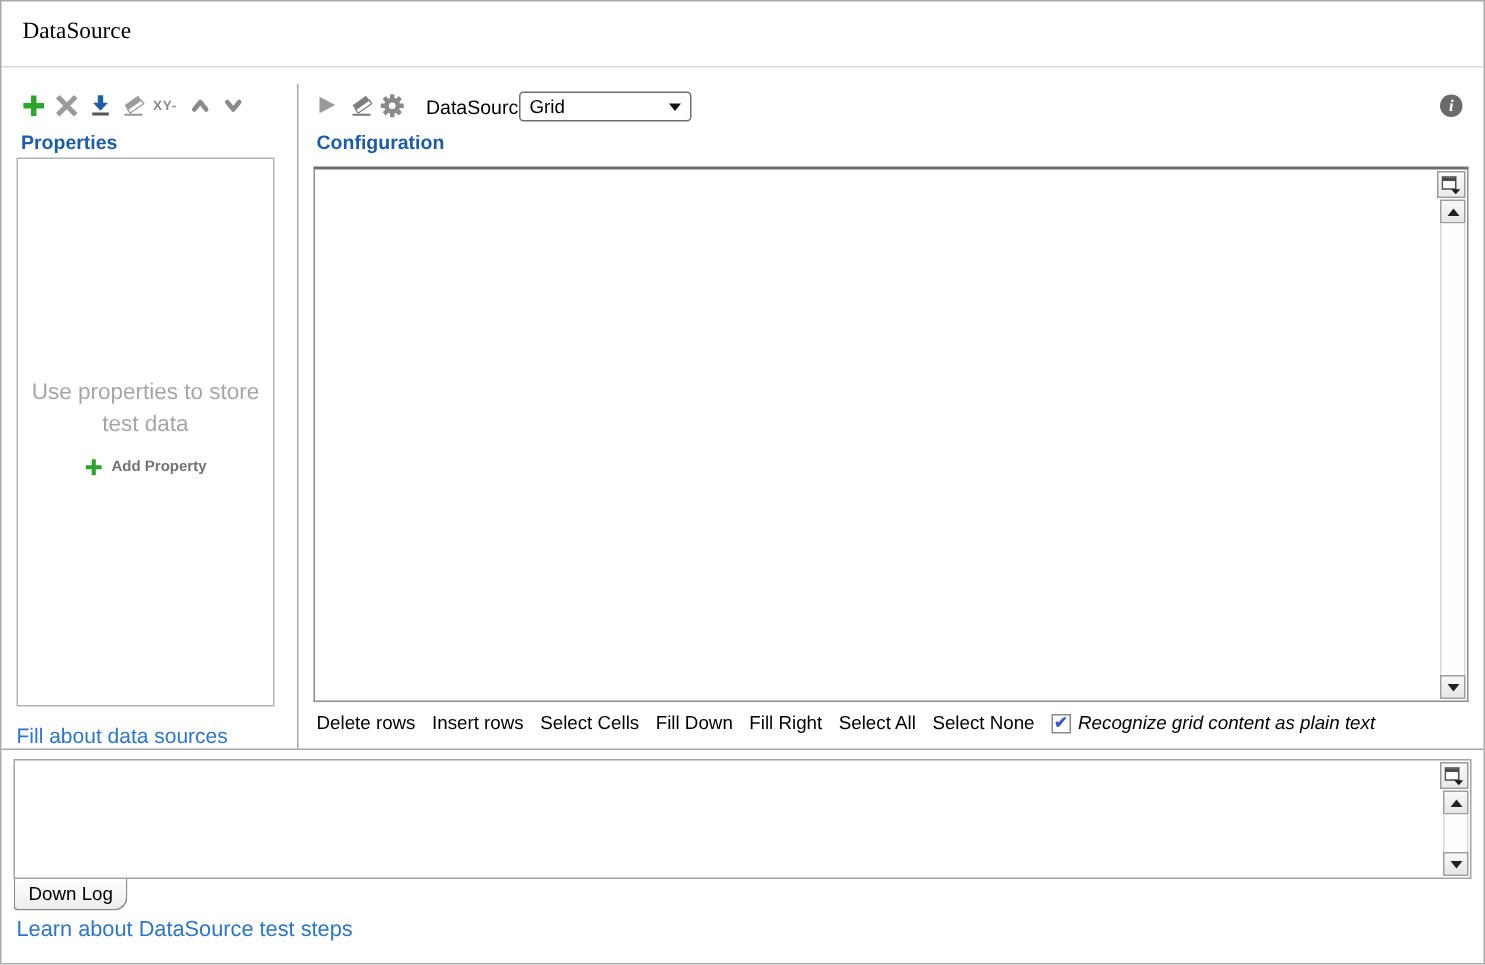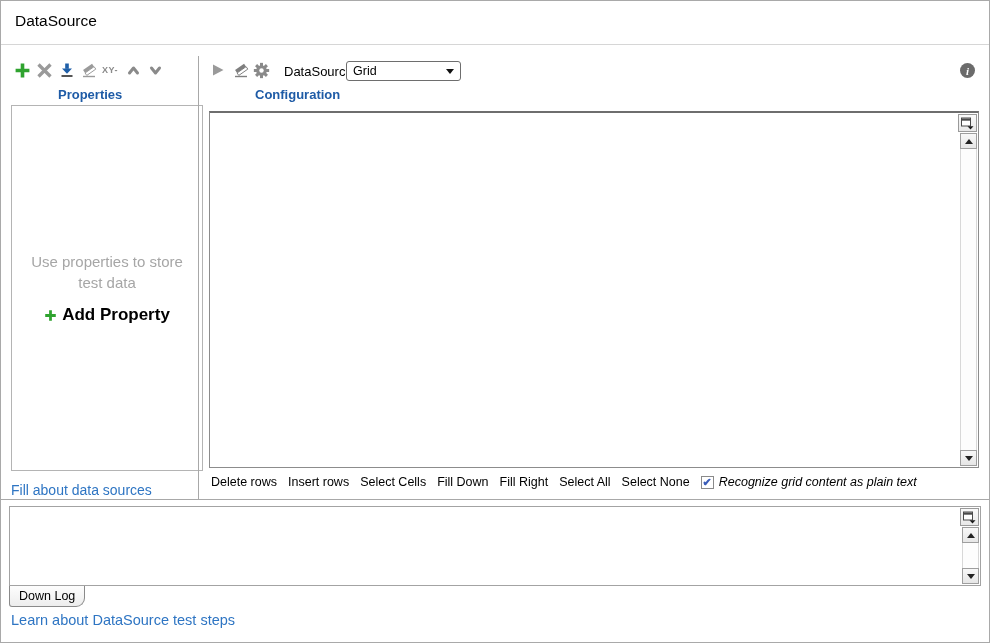--- a/index.html
+++ b/index.html
@@ -10,7 +10,7 @@
     background:#fff; border:1px solid #a9a9a9; overflow:hidden;
   }
   
-  .title { position:absolute; left:14px; top:11px; font-size:15.5px; color:#000; }
+  .title { position:absolute; left:14px; top:11px; font-size:15.5px; color:#000;font-family:Liberation Serif, serif; }
   .header-divider { position:absolute; left:0; top:43px; width:100%; height:1px; background:#d6d6d6; }
 
   

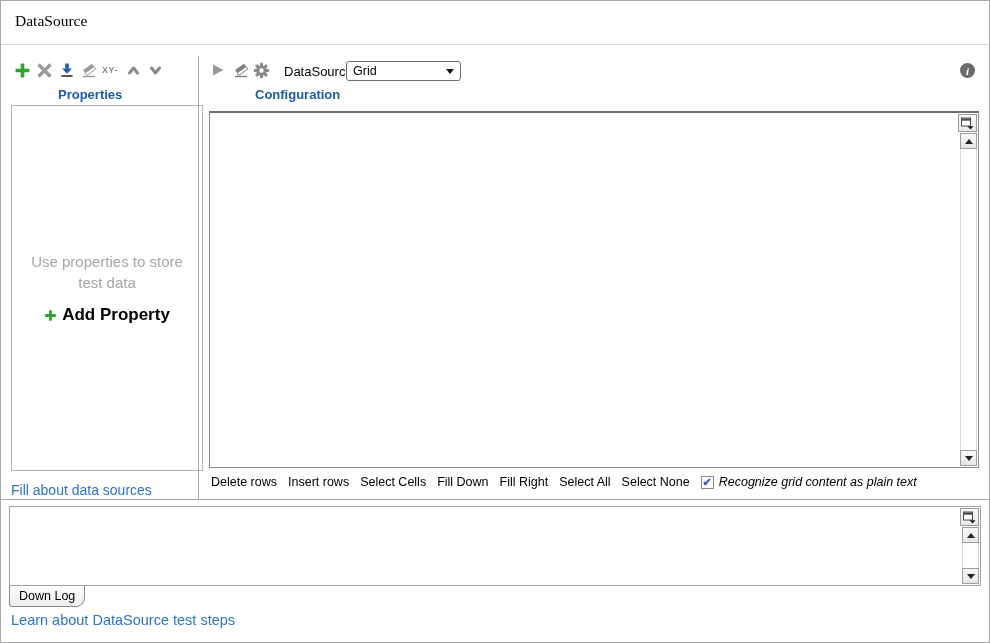--- a/index.html
+++ b/index.html
@@ -18,7 +18,7 @@
   .xy-text { font-size:9px; color:#8a8a8a; letter-spacing:0.5px; font-weight:bold; }
 
   
-  .section-title { position:absolute; font-size:13px; font-weight:bold; color:#1e5ba6;margin-left:44px; }
+  .section-title { position:absolute; font-size:13px; font-weight:bold; color:#1e5ba6; }
   .props-box { position:absolute; left:10px; top:104px; width:192px; height:366px; border:1px solid #b4b4b4; background:#fff; }
   .empty-wrap { position:absolute; top:145px; left:0; width:100%; text-align:center; }
   .empty-msg { font-size:15px; color:#a6a6a6; line-height:1.4; padding:0 6px; }

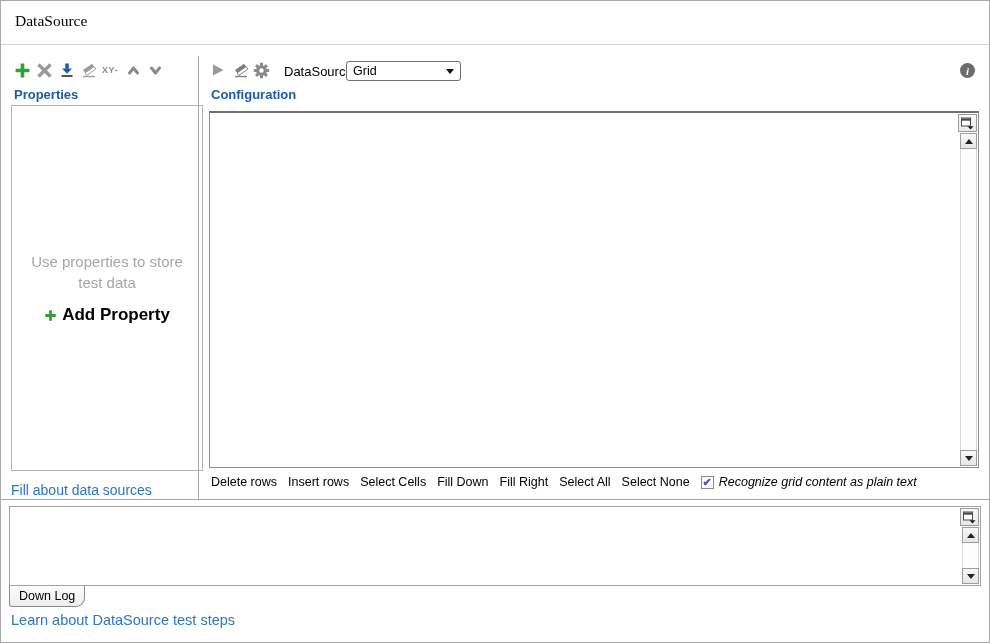--- a/index.html
+++ b/index.html
@@ -19,7 +19,7 @@
 
   
   .section-title { position:absolute; font-size:13px; font-weight:bold; color:#1e5ba6; }
-  .props-box { position:absolute; left:10px; top:104px; width:192px; height:366px; border:1px solid #b4b4b4; background:#fff; }
+  .props-box { position:absolute; left:10px; top:104px; width:172px; height:366px; border:1px solid #b4b4b4; background:#fff; }
   .empty-wrap { position:absolute; top:145px; left:0; width:100%; text-align:center; }
   .empty-msg { font-size:15px; color:#a6a6a6; line-height:1.4; padding:0 6px; }
   .add-prop { display:inline-flex; align-items:center; gap:5px; margin-top:12px; cursor:pointer; }

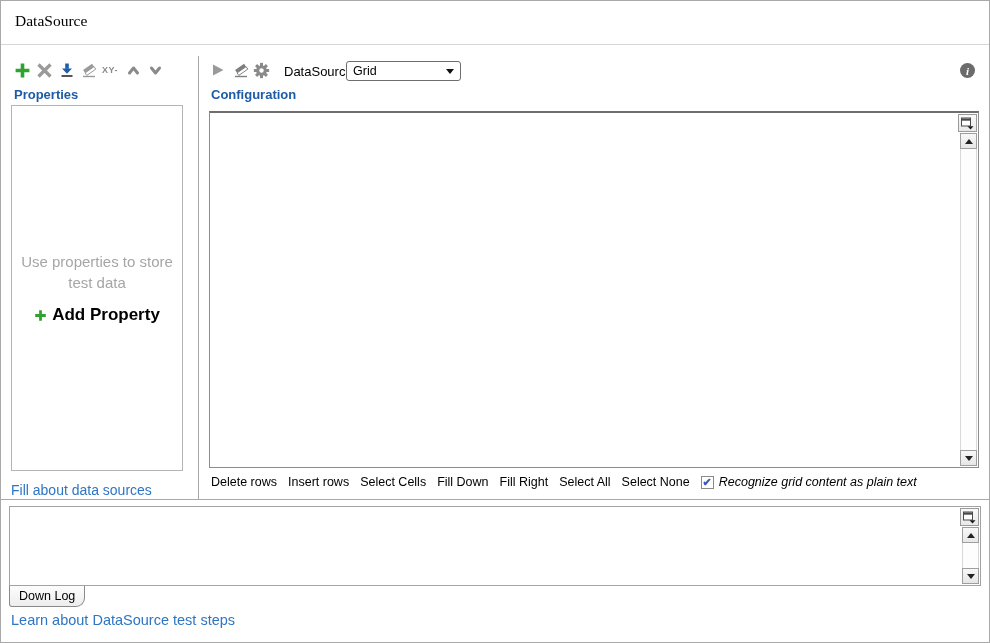--- a/index.html
+++ b/index.html
@@ -23,7 +23,7 @@
   .empty-wrap { position:absolute; top:145px; left:0; width:100%; text-align:center; }
   .empty-msg { font-size:15px; color:#a6a6a6; line-height:1.4; padding:0 6px; }
   .add-prop { display:inline-flex; align-items:center; gap:5px; margin-top:12px; cursor:pointer; }
-  .add-prop-label { font-size:17px; font-weight:bold; color:#000000; }
+  .add-prop-label { font-size:10px; font-weight:bold; color:#737373; }
   .link { position:absolute; color:#2e75c3; font-size:14px; cursor:pointer; text-decoration:none; }
 
   .vdivider { position:absolute; left:197px; top:55px; width:1px; height:443px; background:#a8a8a8; }

